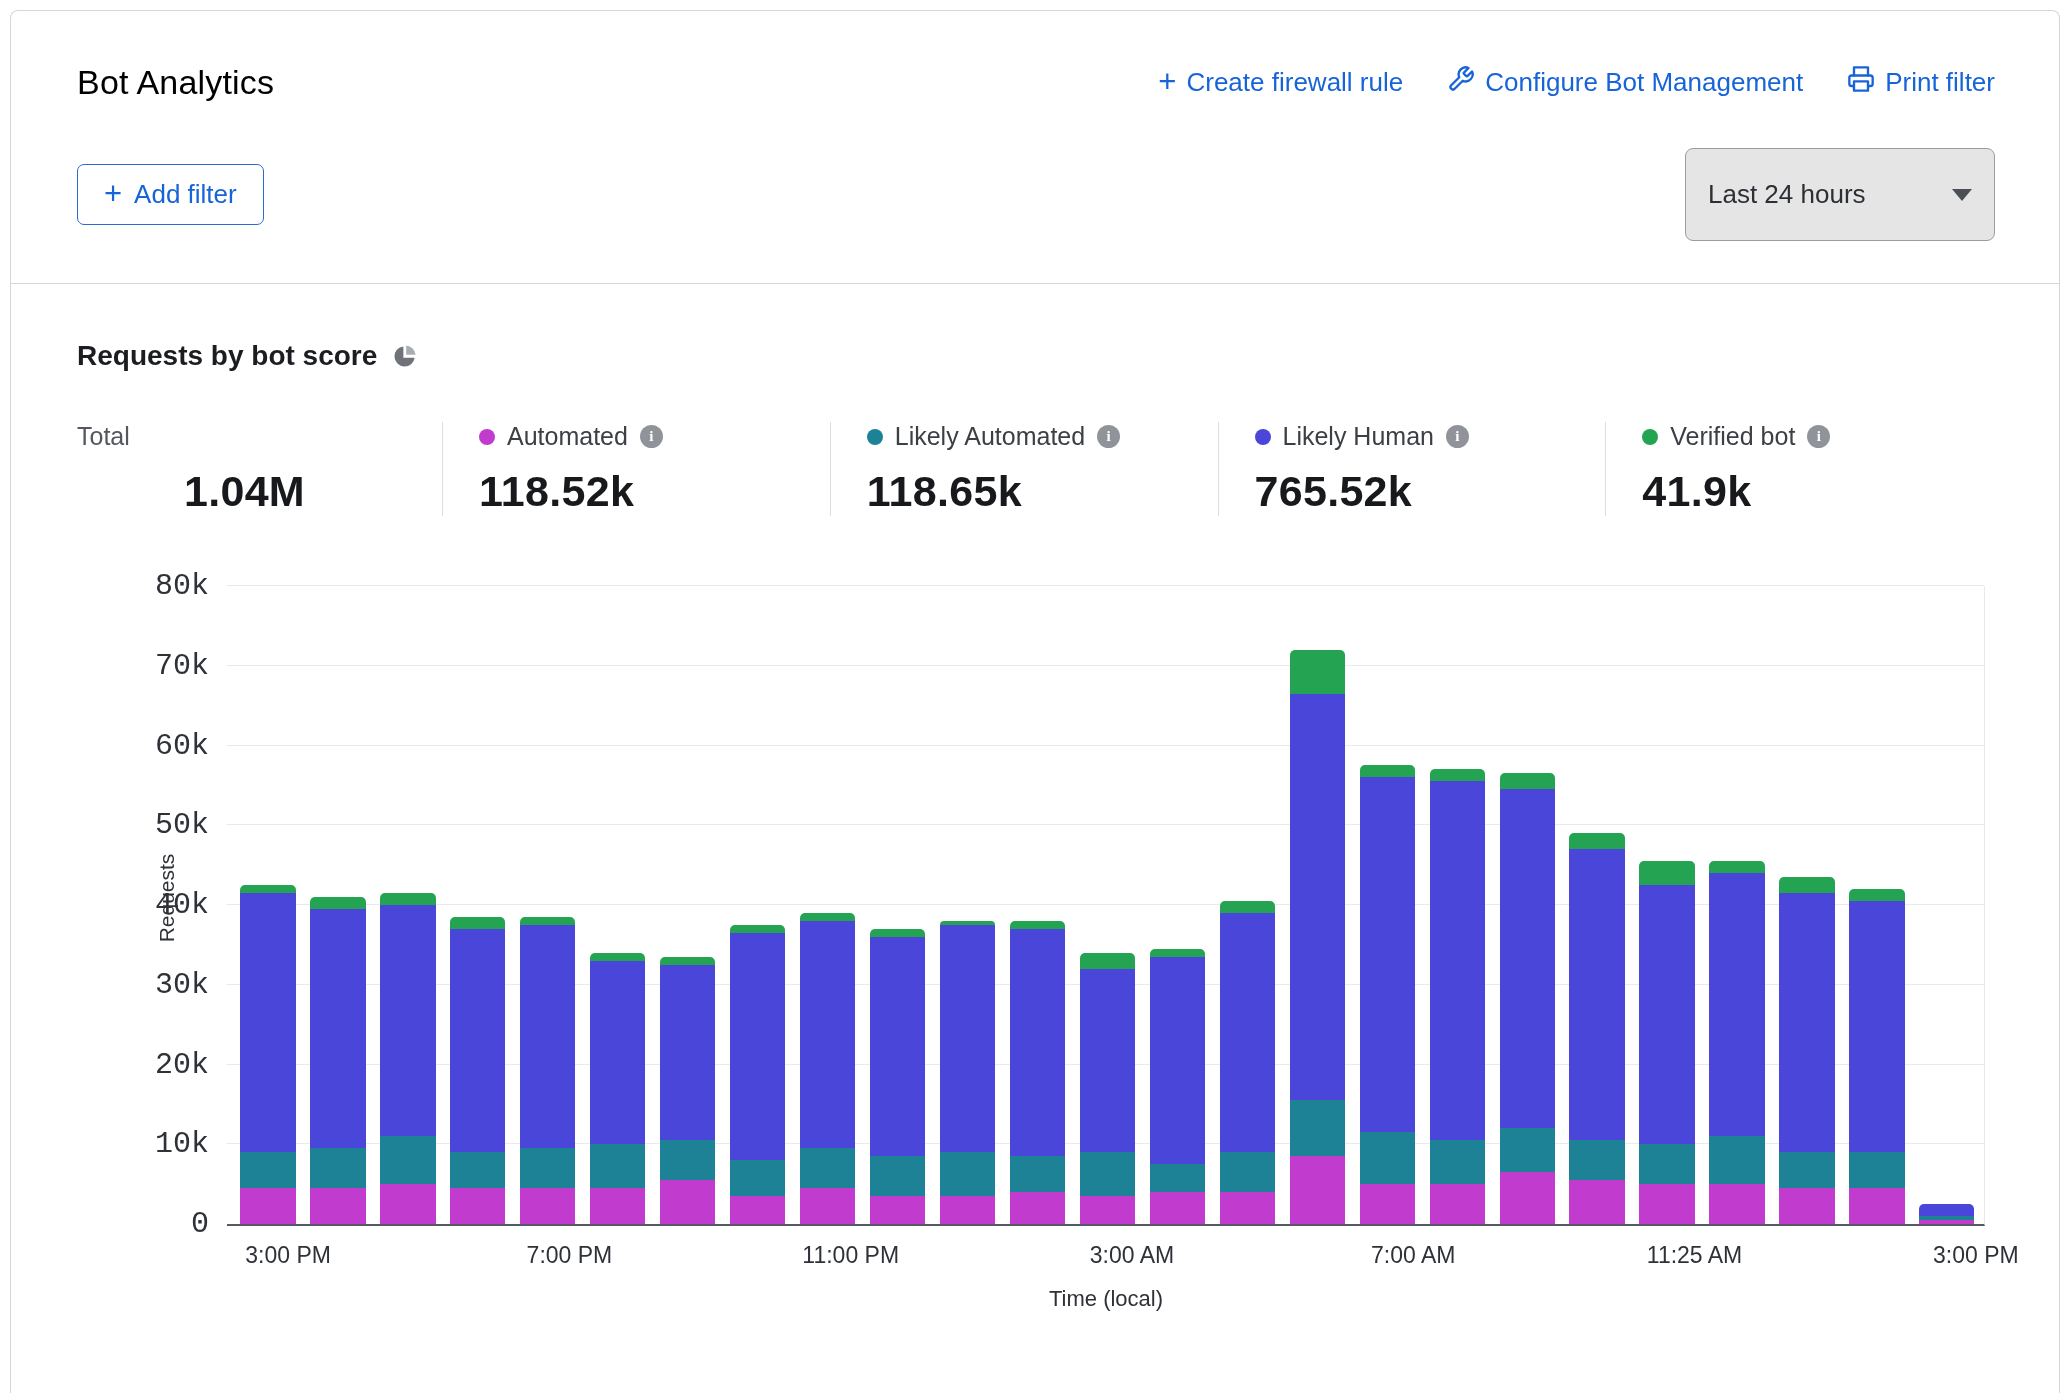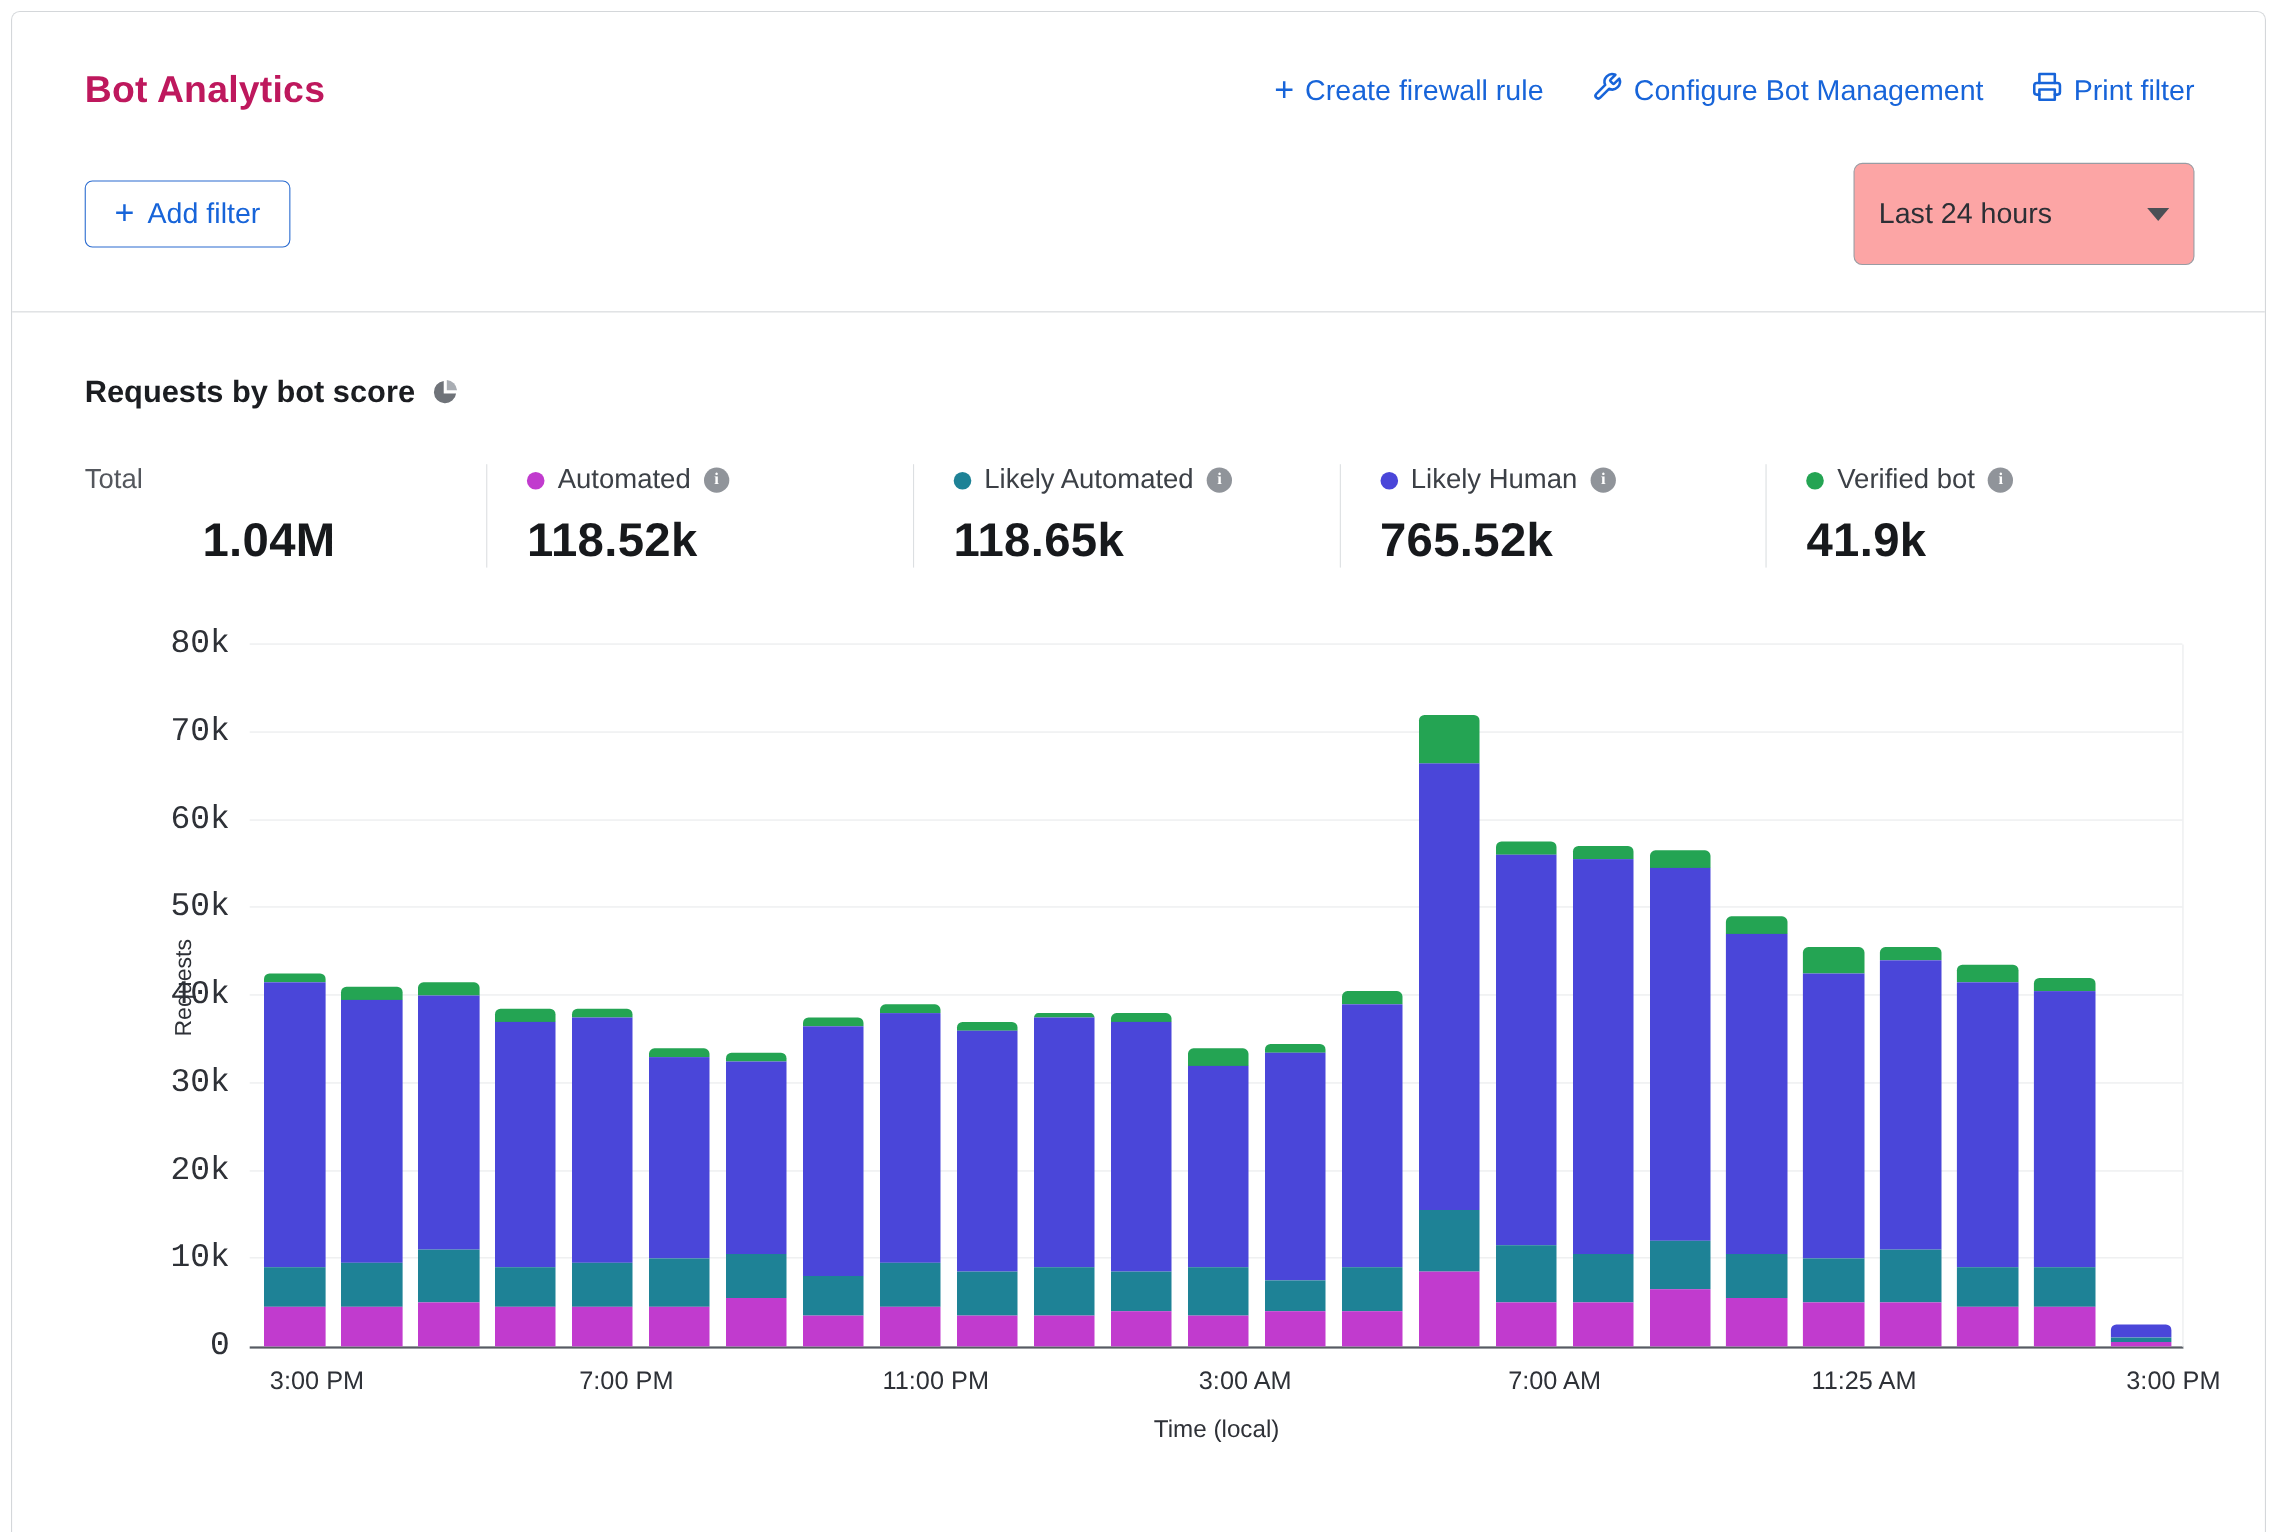--- a/index.html
+++ b/index.html
@@ -14,7 +14,7 @@
   
   .header { padding:52px 64px 42px 66px; border-bottom:1px solid var(--border); }
   .header-row1 { display:flex; align-items:center; justify-content:space-between; }
-  .page-title { font-size:34px; font-weight:700; color:#be185d; letter-spacing:.2px; }
+  .page-title { font-size:34px; font-weight:400; color:#000000; letter-spacing:.2px; }
   .actions { display:flex; align-items:center; gap:44px; }
   .action-link { display:flex; align-items:center; gap:10px; color:var(--link);
     font-size:26px; font-weight:500; text-decoration:none; cursor:pointer; }

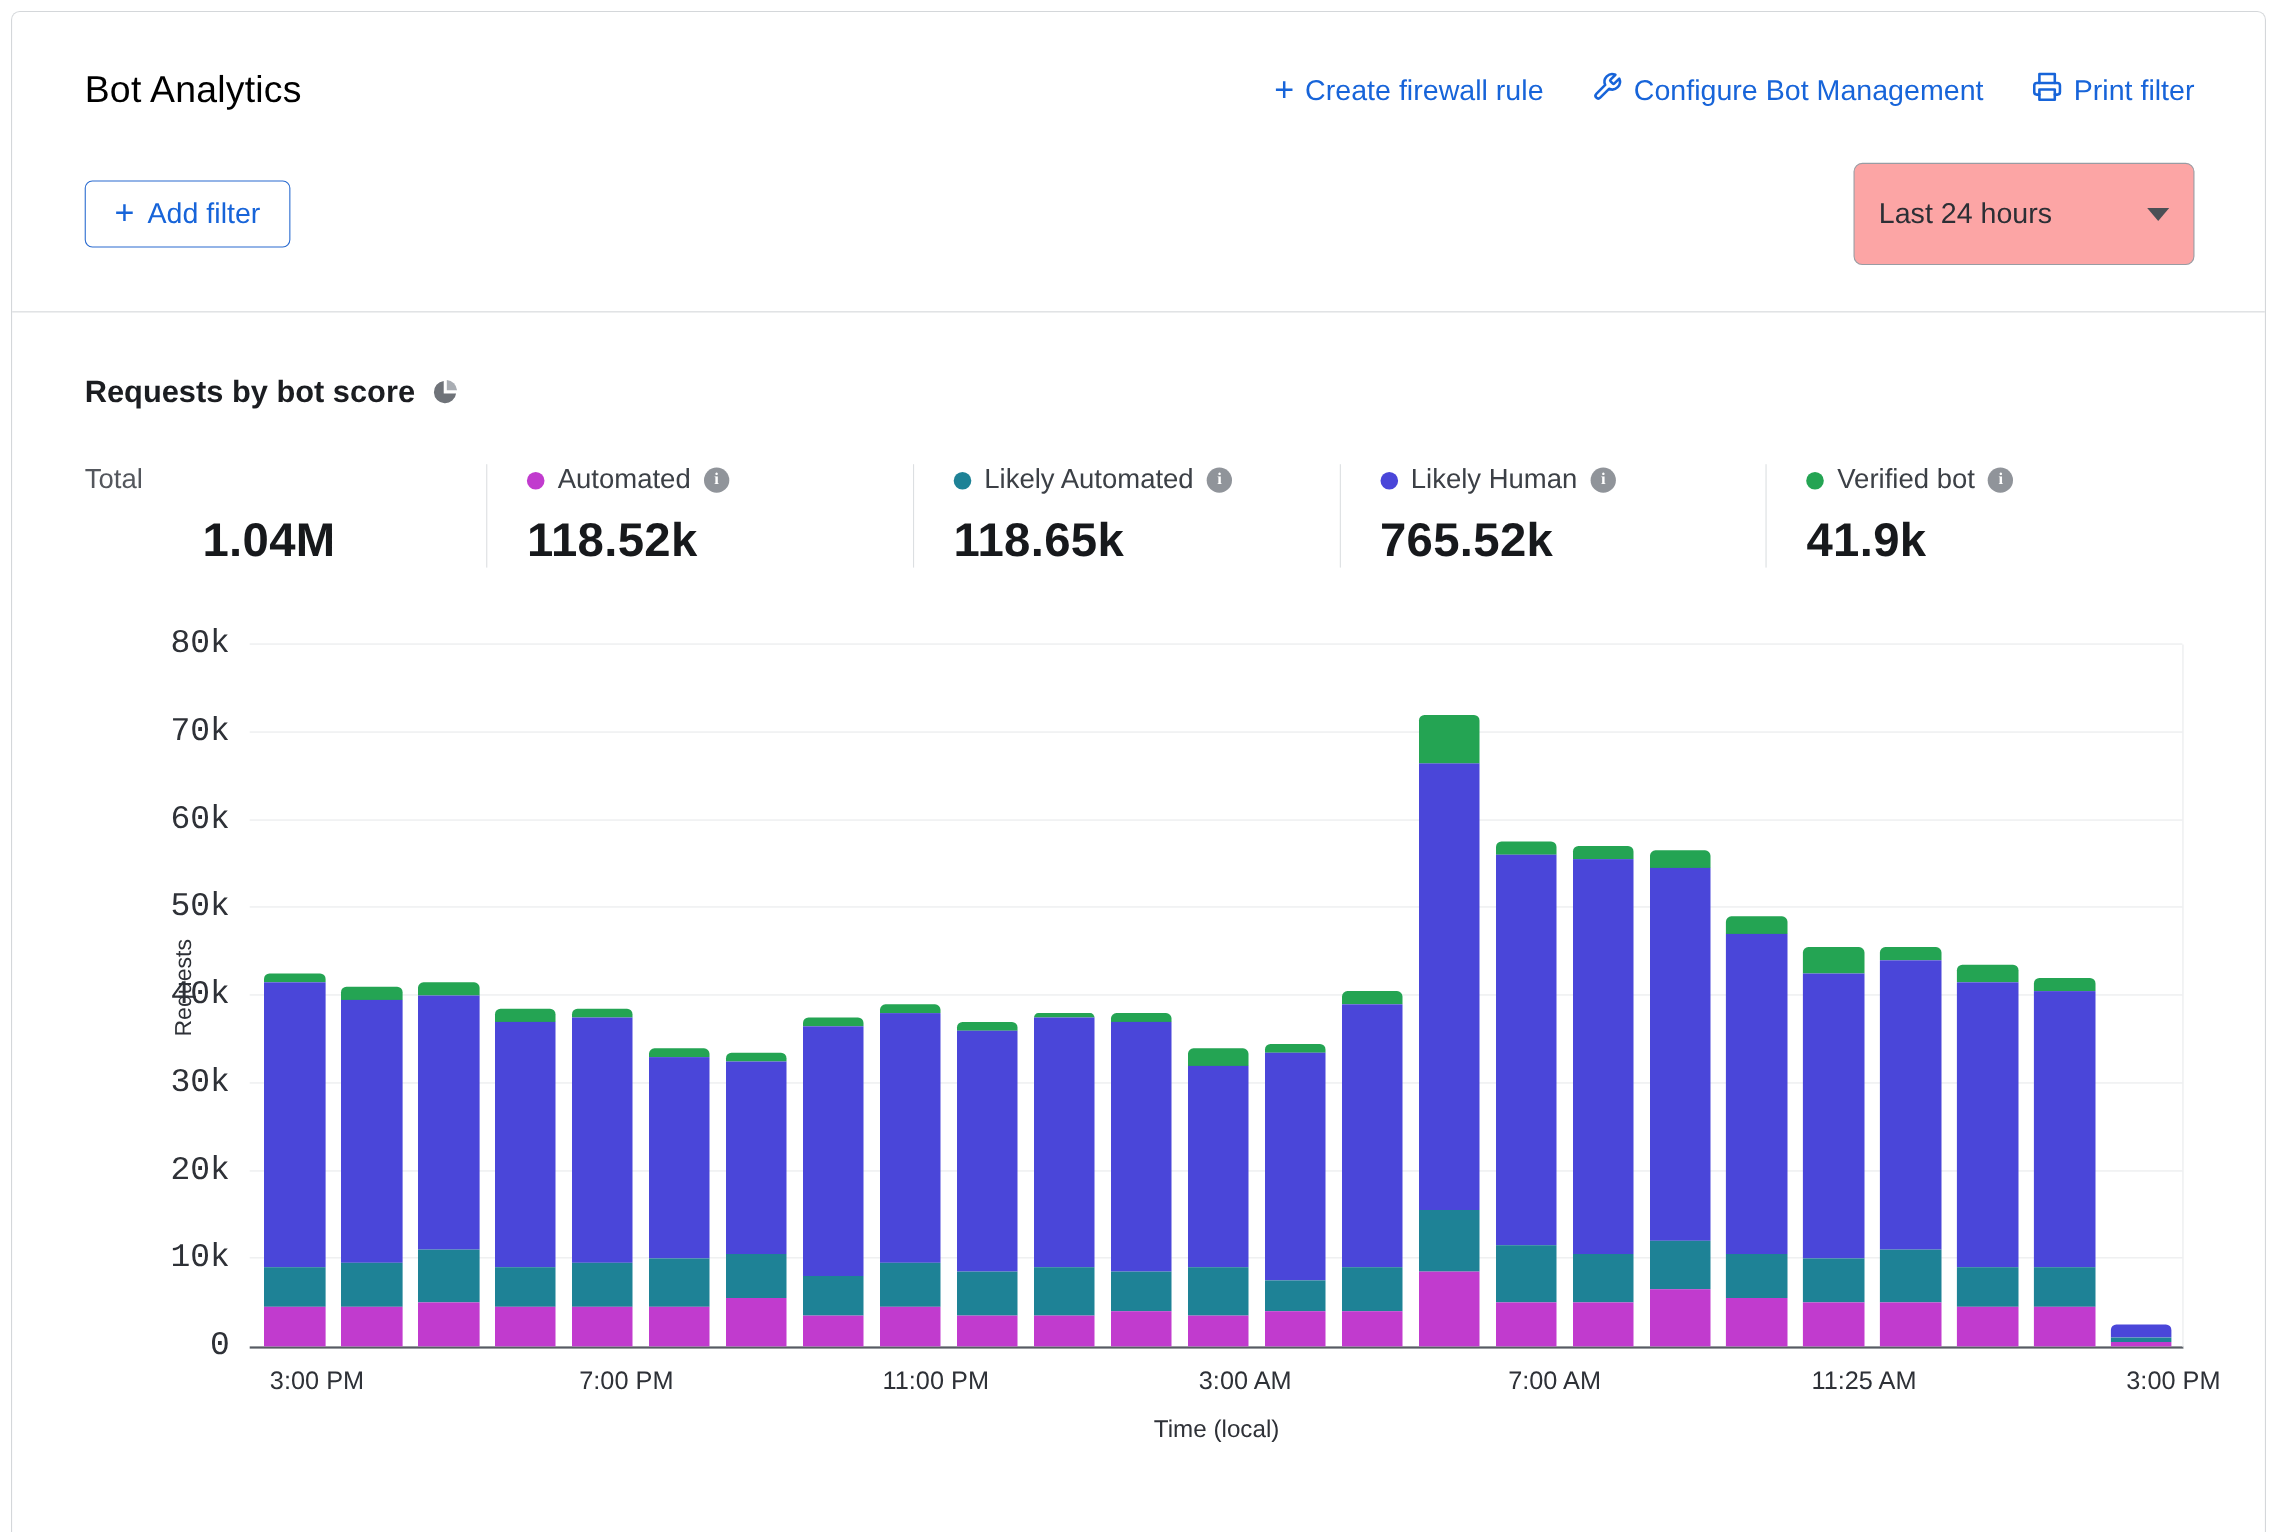--- a/index.html
+++ b/index.html
@@ -28,7 +28,7 @@
     font-size:26px; font-weight:500; cursor:pointer; font-family:inherit; }
   .select-box { display:flex; align-items:center; justify-content:space-between;
     width:310px; padding:30px 22px; border:1px solid #989ca3; border-radius:8px;
-    background:#fca5a5; font-size:26px; color:#2c2f35; cursor:pointer; }
+    background:#e5e5e5; font-size:26px; color:#2c2f35; cursor:pointer; }
   .chevron-down { width:0; height:0; border-left:10px solid transparent;
     border-right:10px solid transparent; border-top:12px solid #4b4f55; }
 

